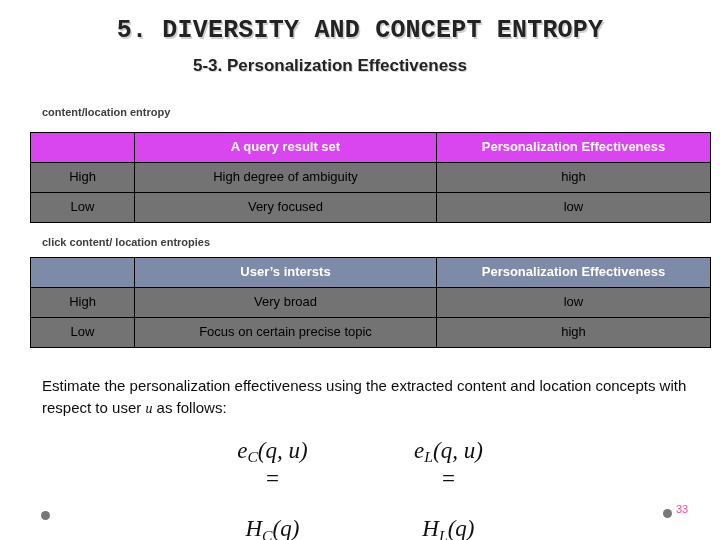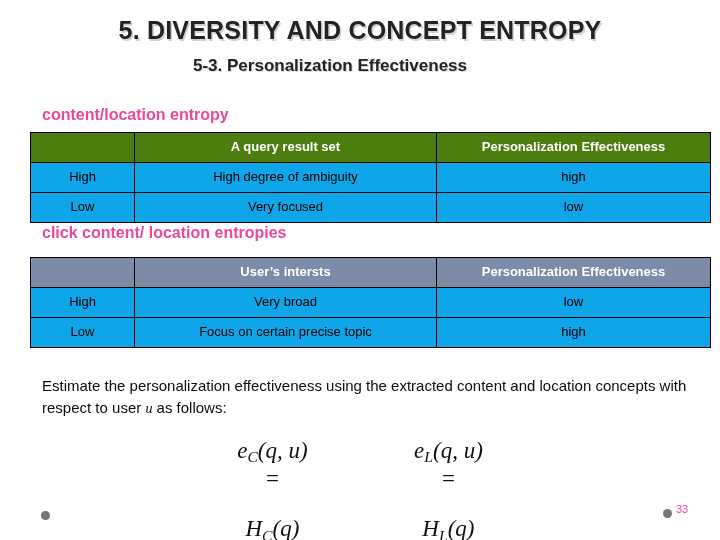--- a/index.html
+++ b/index.html
@@ -28,6 +28,7 @@
     color: #232323;
     text-shadow: 1.5px 1.5px 0 rgba(170,170,170,0.55);
     white-space: nowrap;
+    font-family: Liberation Mono, monospace;
   }
   .slide-subtitle {
     position: absolute;

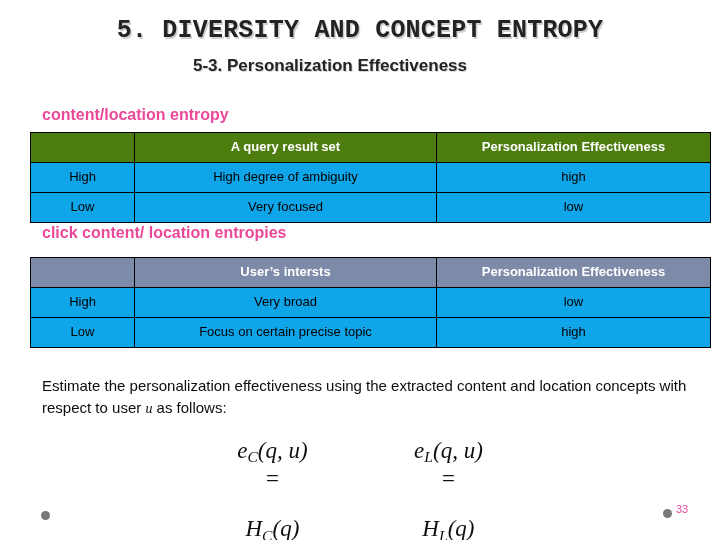--- a/index.html
+++ b/index.html
@@ -47,9 +47,9 @@
   .caption {
     position: absolute;
     left: 42px;
-    font-size: 16px;
-    font-weight: bold;
-    color: #ec4899;
+    font-size: 11px;
+    font-weight: bold;
+    color: #404040;
     white-space: nowrap;
   }
   #caption-1 { top: 106px; }

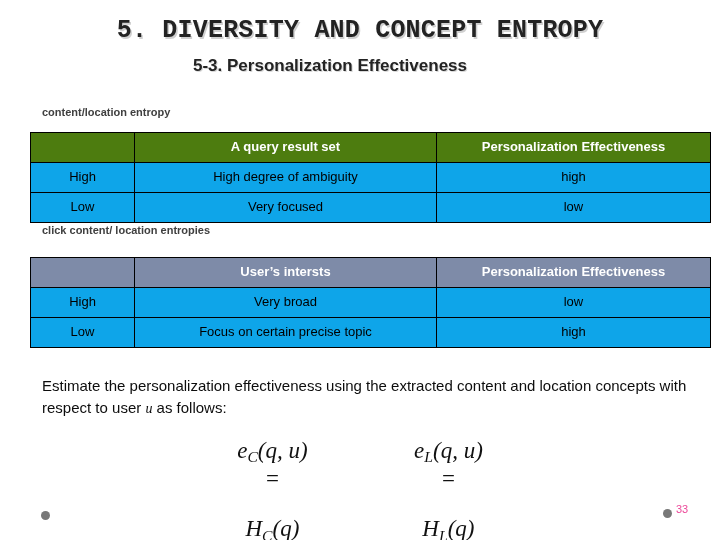--- a/index.html
+++ b/index.html
@@ -84,7 +84,7 @@
     font-weight: bold;
     color: #ffffff;
   }
-  #table-1 th { background: #4d7c0f; }
+  #table-1 th { background: #d946ef; }
   #table-2 th { background: #7E8BA8; }
   #table-1 th.blank, #table-2 th.blank { color: transparent; }
 

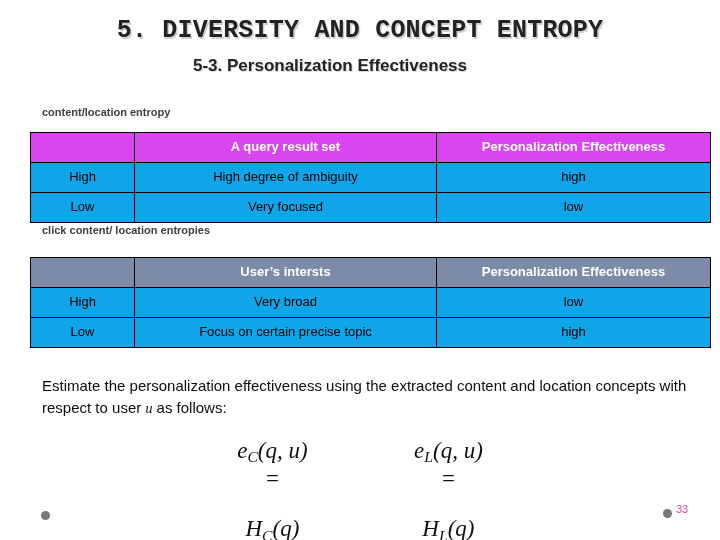--- a/index.html
+++ b/index.html
@@ -88,7 +88,7 @@
   #table-2 th { background: #7E8BA8; }
   #table-1 th.blank, #table-2 th.blank { color: transparent; }
 
-  .tbl td { background: #0ea5e9; font-weight: normal; }
+  .tbl td { background: #737373; font-weight: normal; }
 
   
   .body-text {

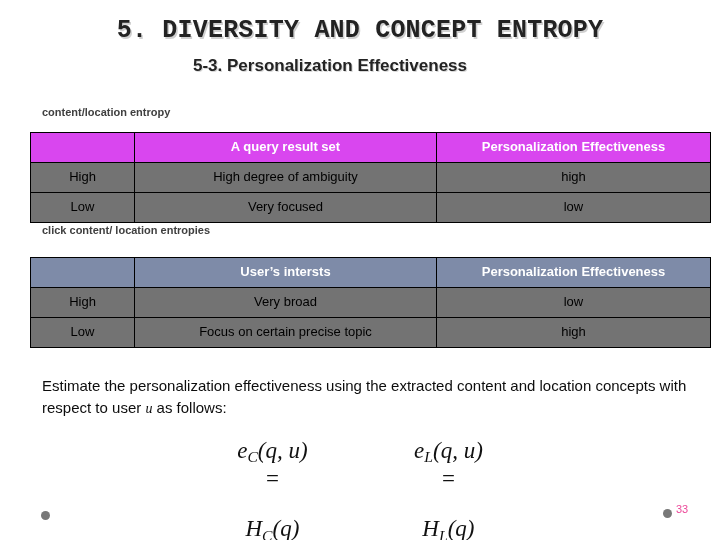--- a/index.html
+++ b/index.html
@@ -53,7 +53,7 @@
     white-space: nowrap;
   }
   #caption-1 { top: 106px; }
-  #caption-2 { top: 224px; }
+  #caption-2 { top: 236px; }
 
   
   .tbl {

